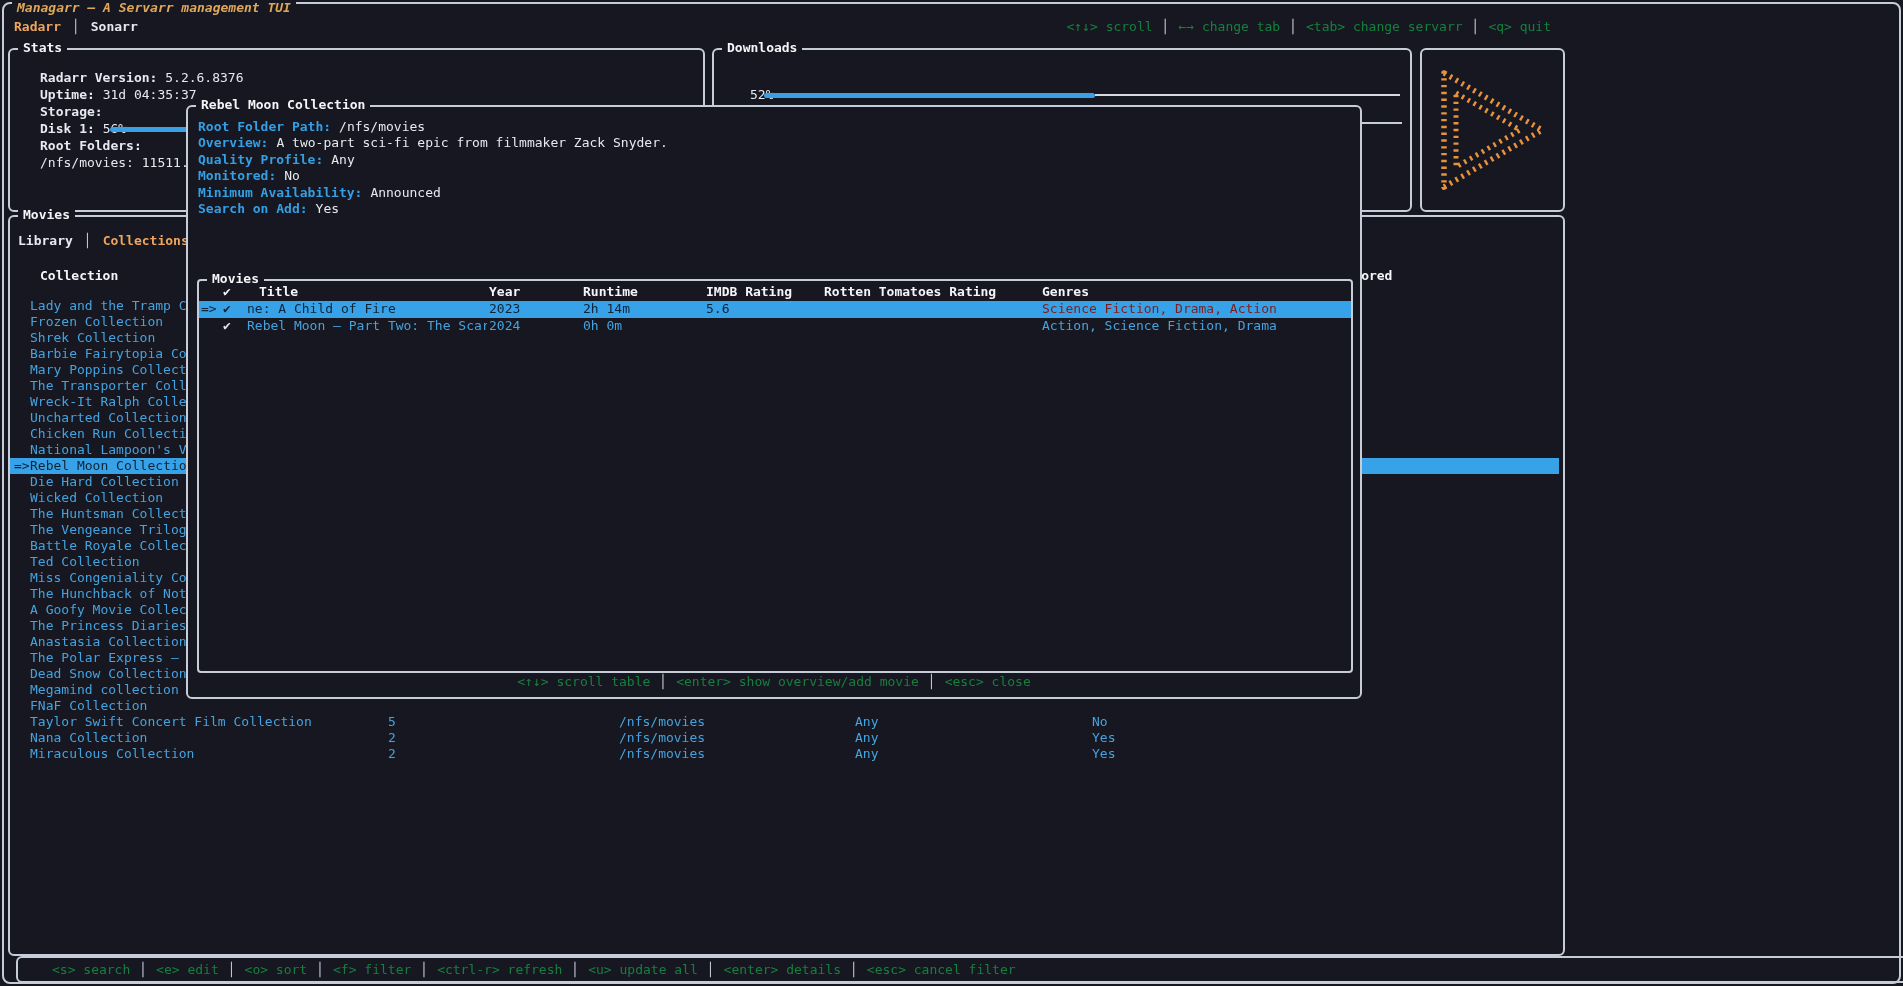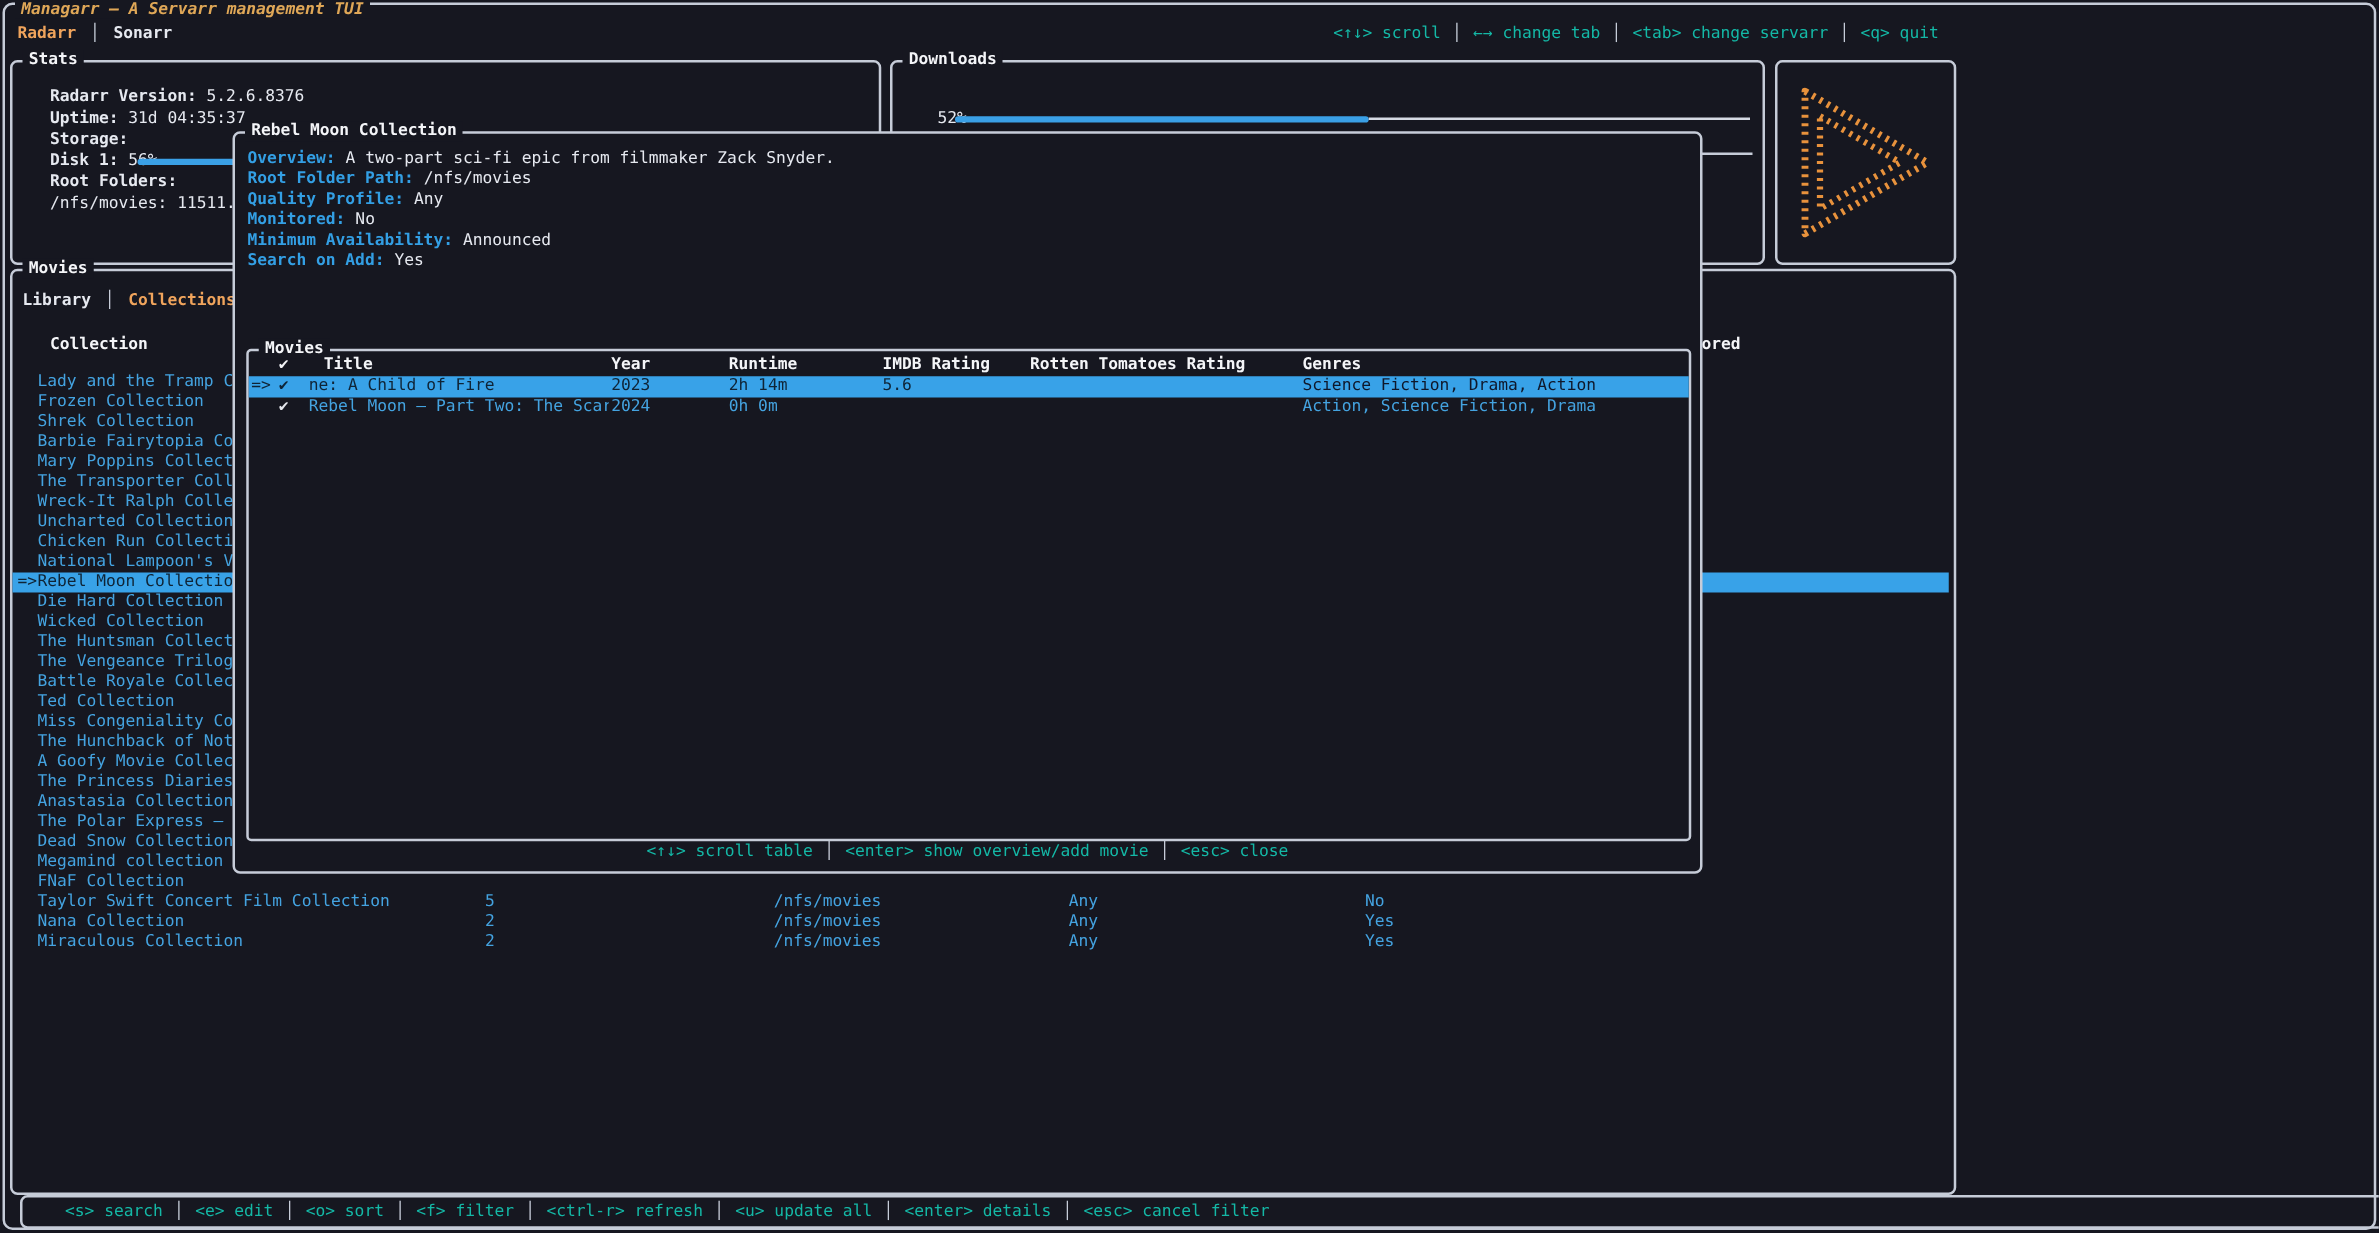--- a/index.html
+++ b/index.html
@@ -23,7 +23,7 @@
   .tophelp { position:absolute; right:352px; top:19px; height:16px; line-height:16px; white-space:nowrap; }
 
   
-  .helpseg { color:#14b8a6; }
+  .helpseg { color:#15803d; }
   .helpseg + .helpseg::before { content:"│"; color:#c6ccd8; margin:0 9px; }
 
   

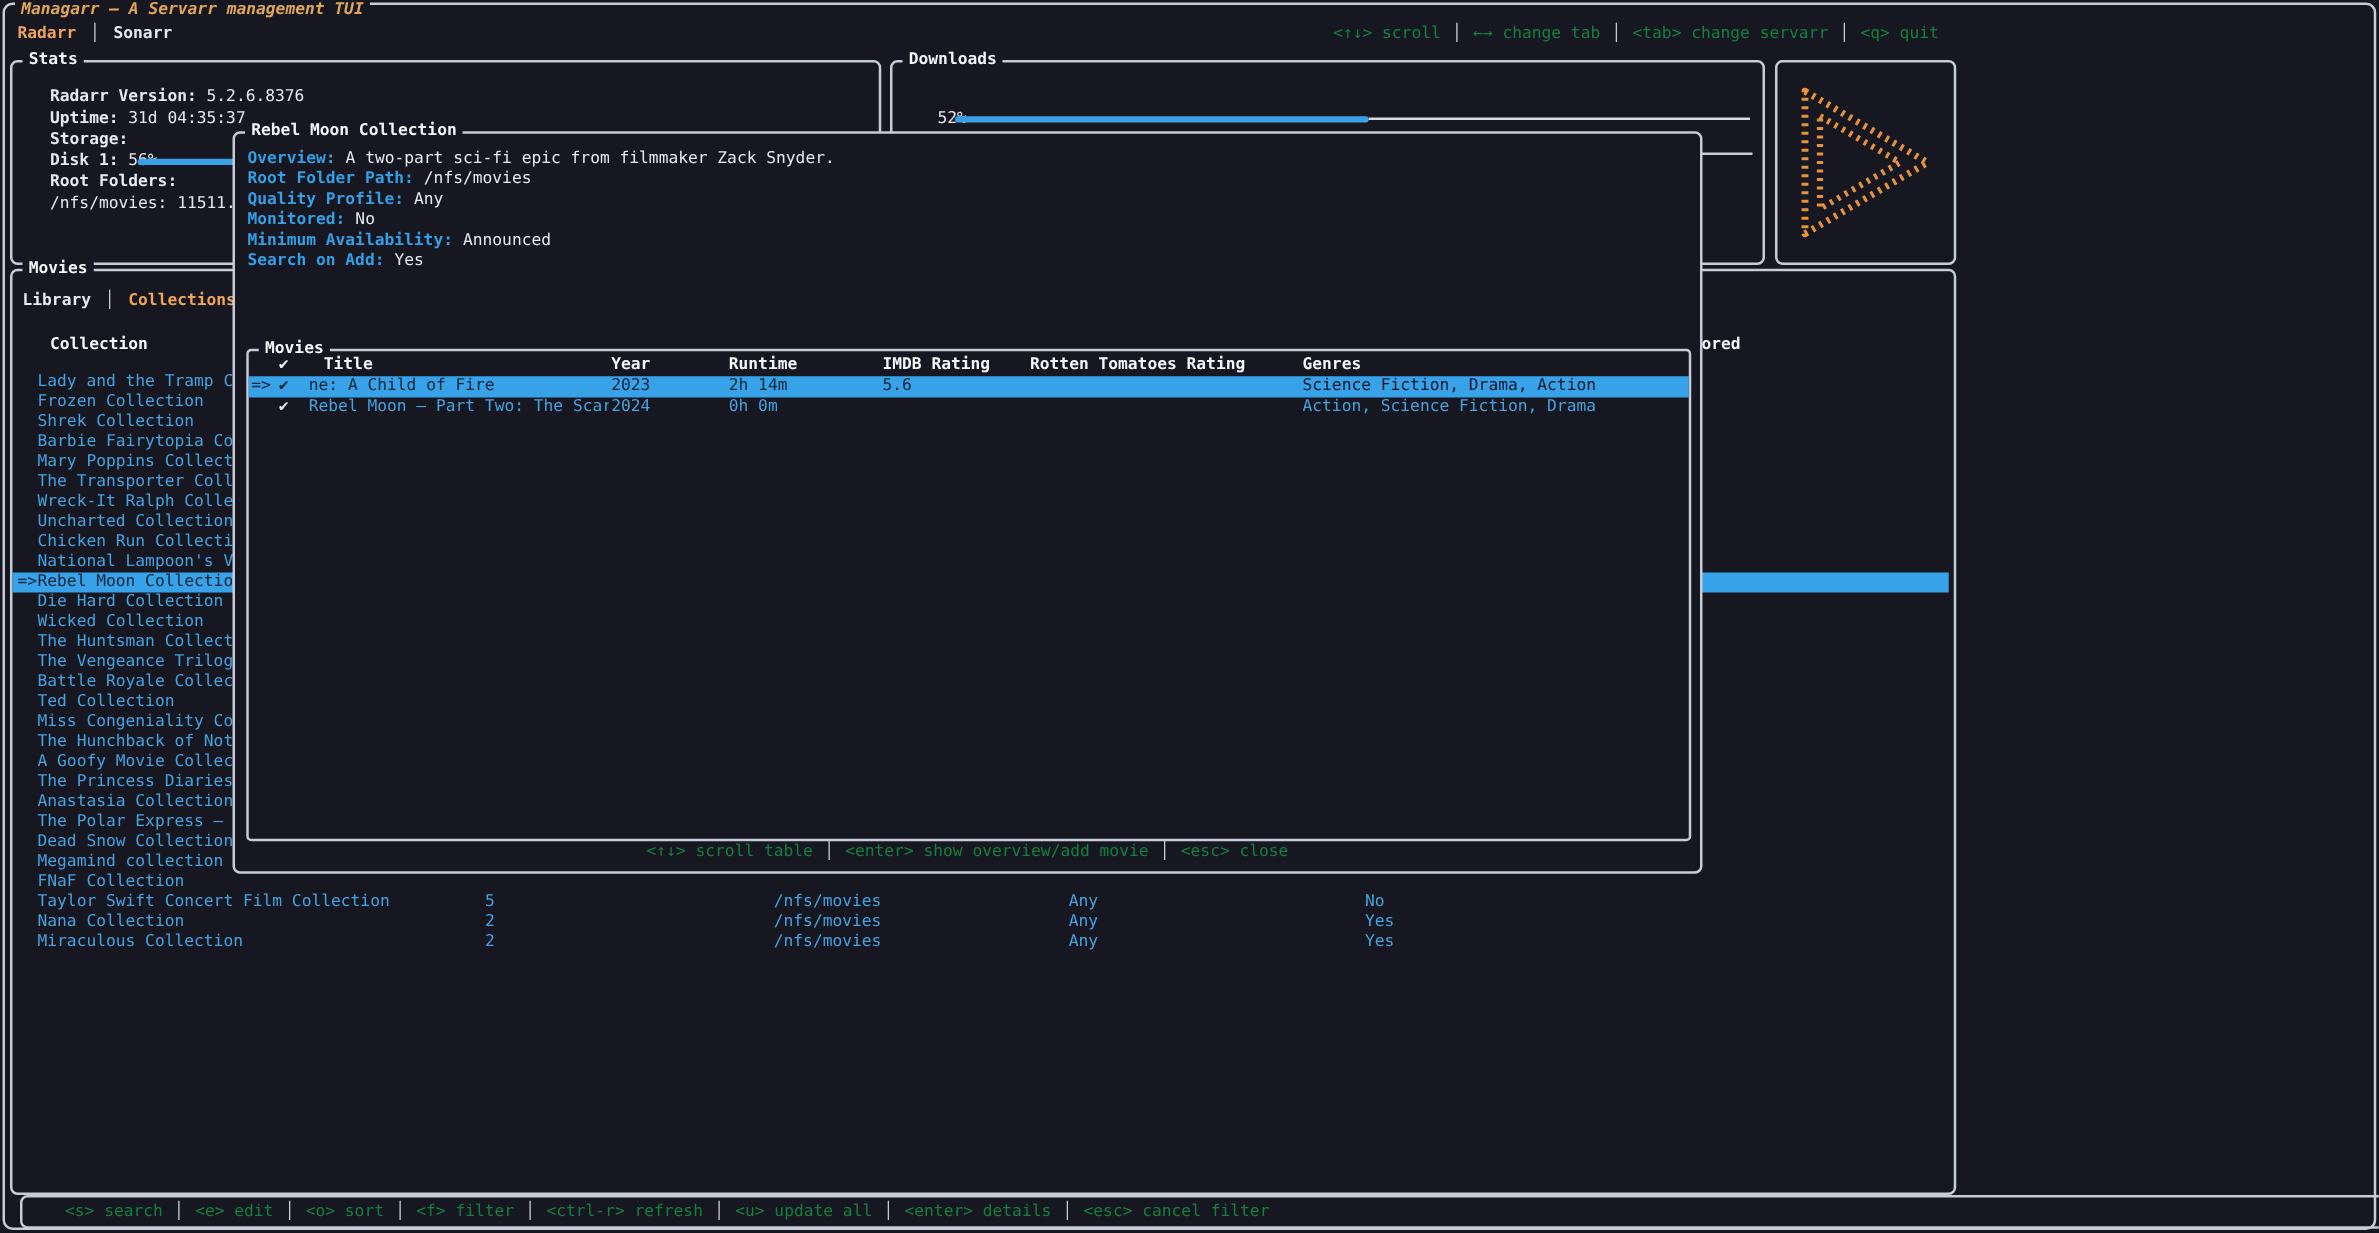--- a/index.html
+++ b/index.html
@@ -481,11 +481,11 @@
   <div class="mfields">
 
       <div class="mfield">
+        <span class="lab">Root Folder Path:</span><span class="val">/nfs/movies</span>
+      </div>
+
+      <div class="mfield">
         <span class="lab">Overview:</span><span class="val">A two-part sci-fi epic from filmmaker Zack Snyder.</span>
-      </div>
-
-      <div class="mfield">
-        <span class="lab">Root Folder Path:</span><span class="val">/nfs/movies</span>
       </div>
 
       <div class="mfield">

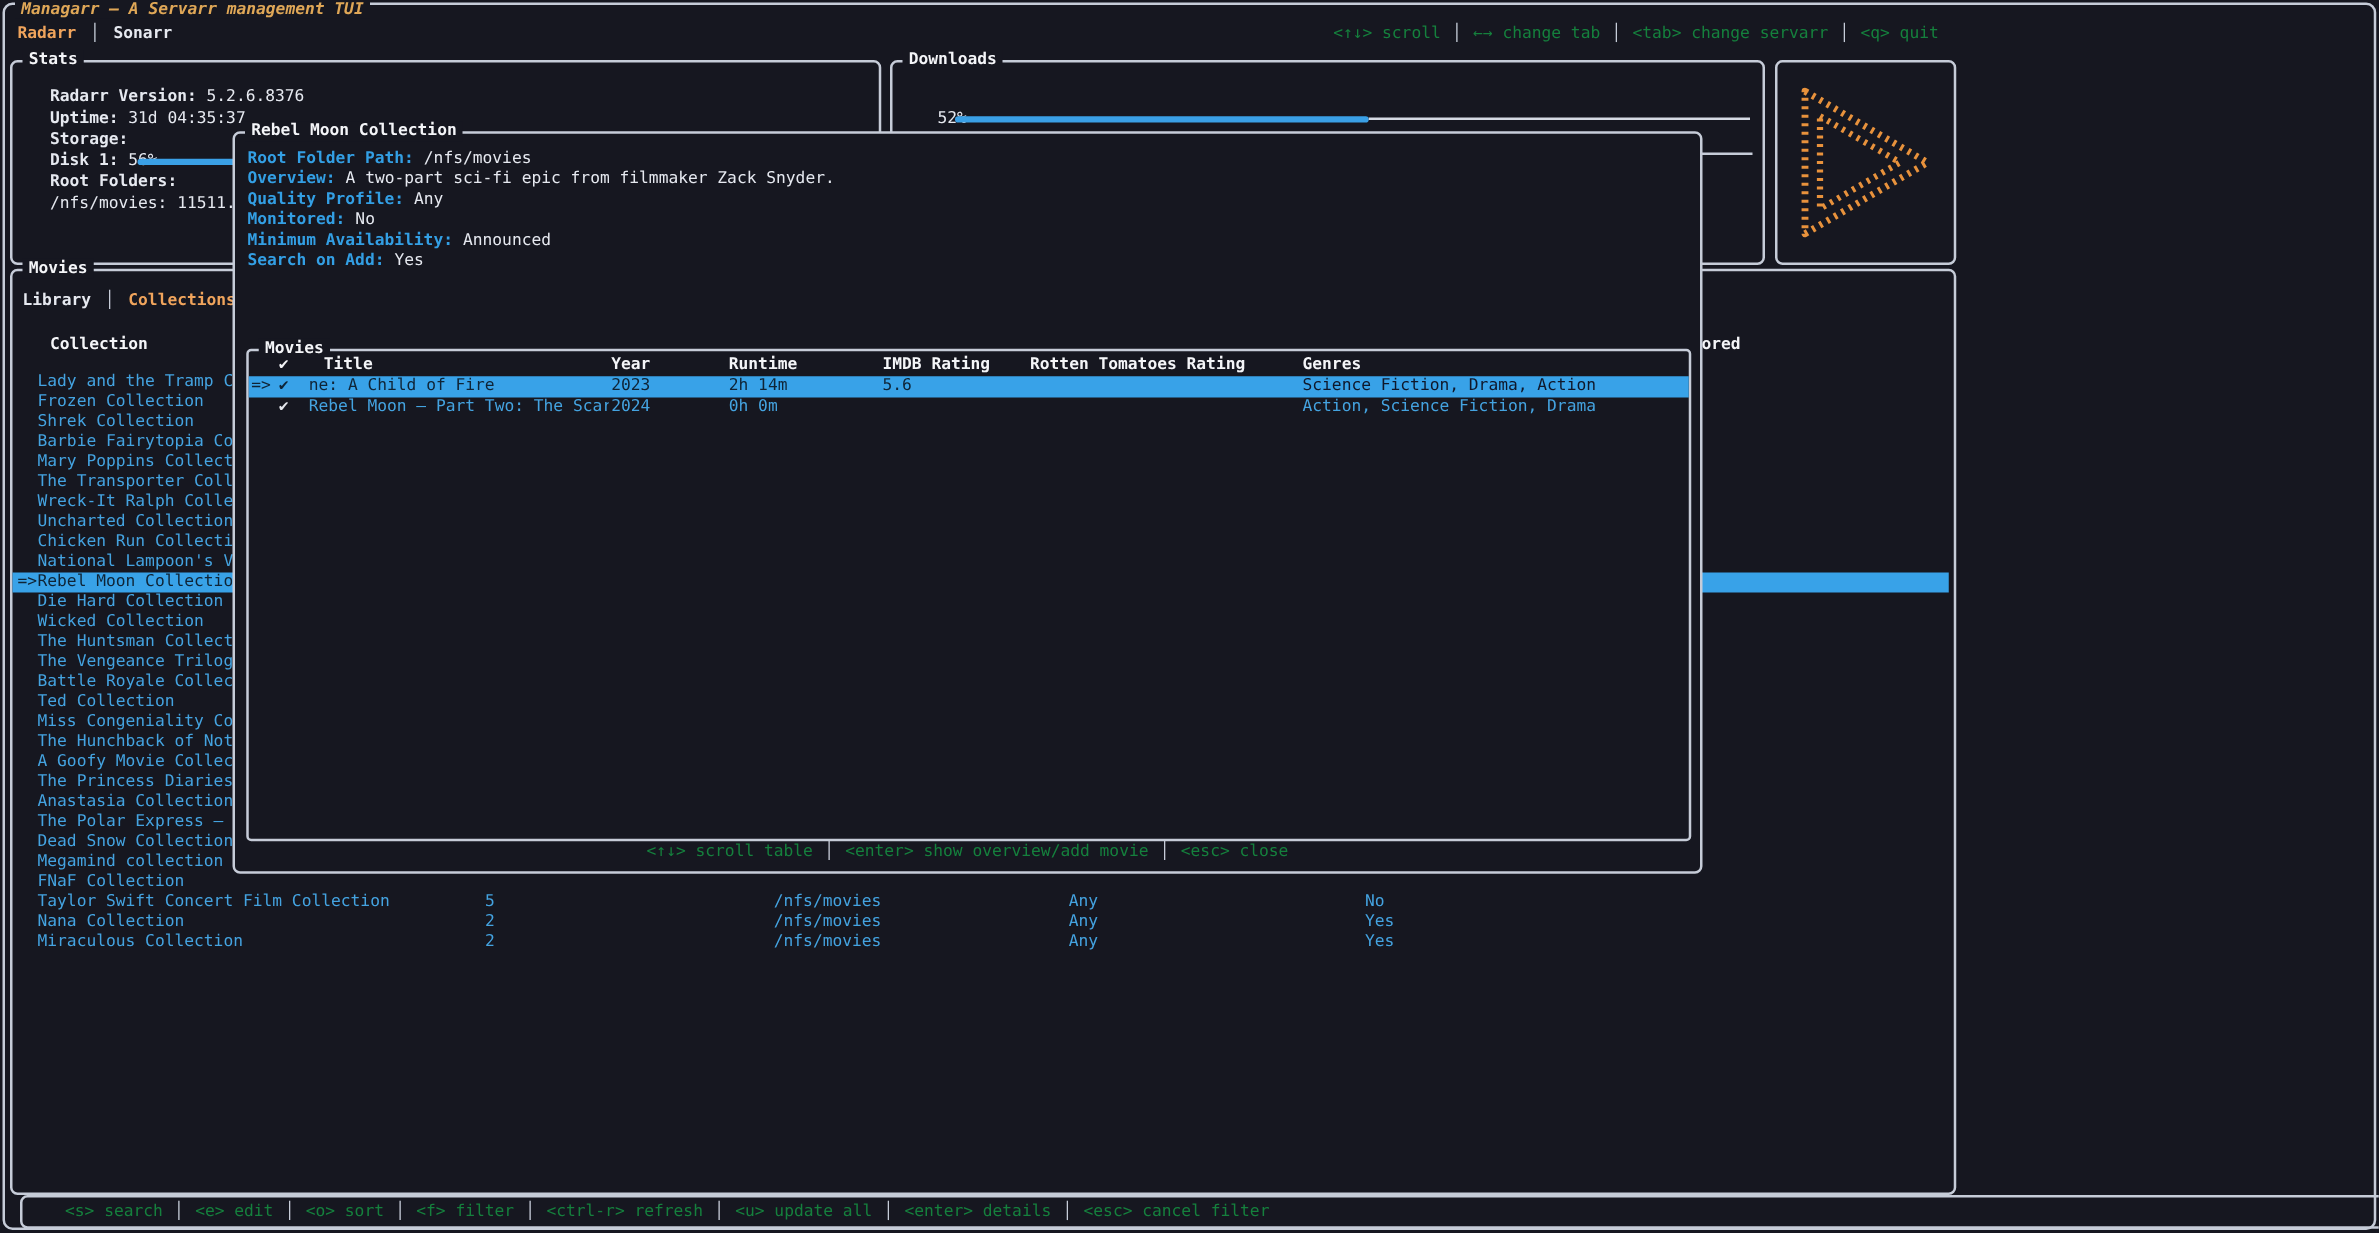--- a/index.html
+++ b/index.html
@@ -96,7 +96,7 @@
   .mrow .m-genres { left:843px; }
   .mrow.selected { background:#38a2e8; color:#0f2436; }
   .mrow.selected .m-check { color:#0f2436; }
-  .mrow.selected .m-genres { color:#0f172a; }
+  .mrow.selected .m-genres { color:#7f1d1d; }
 
   .modal-help { position:absolute; left:0; right:0; bottom:7px; text-align:center; height:16px; line-height:16px; white-space:nowrap; }
 

